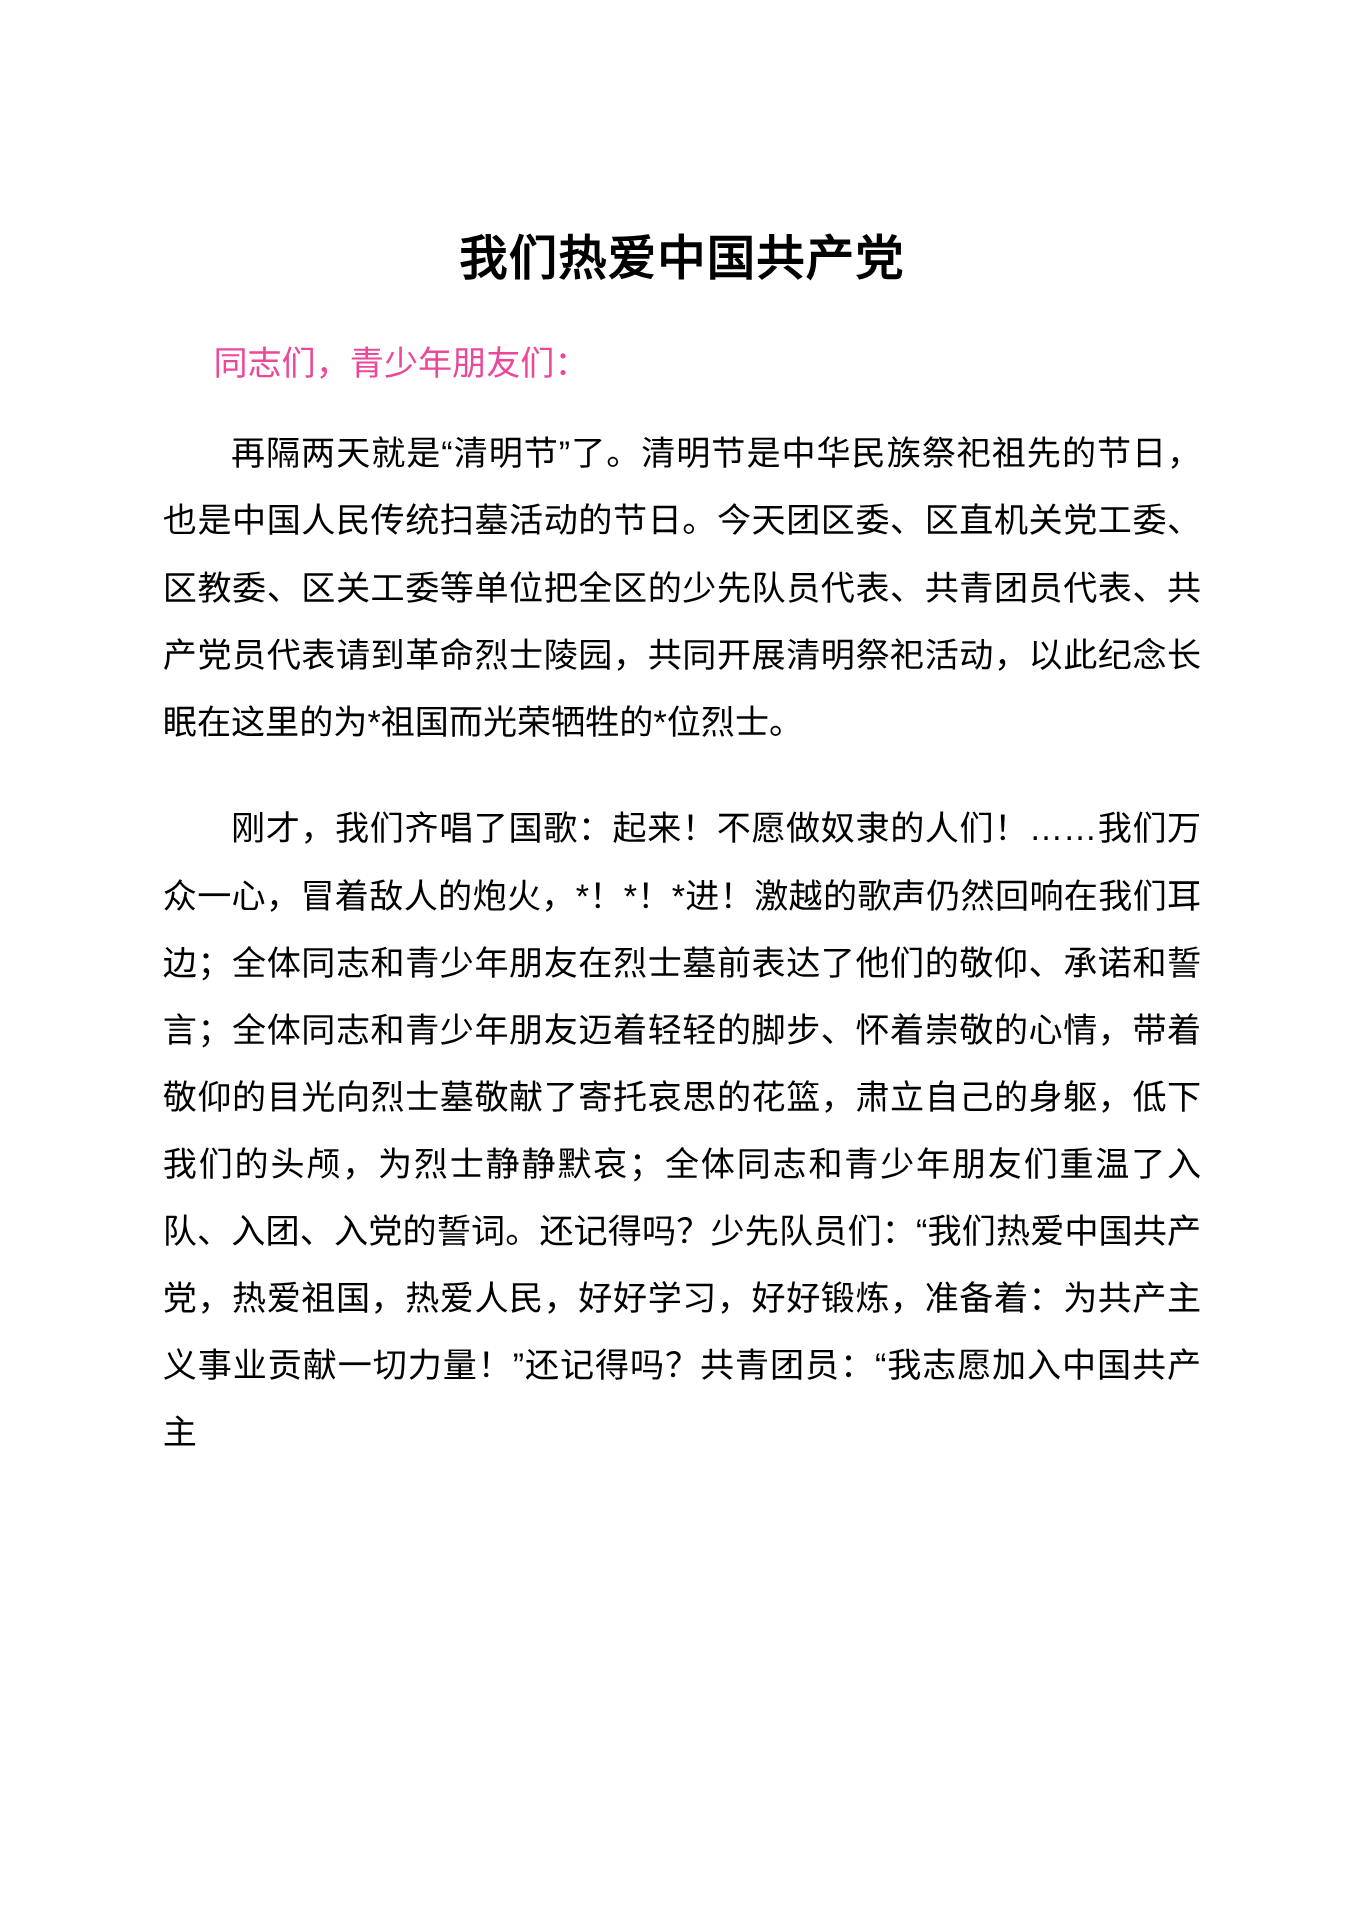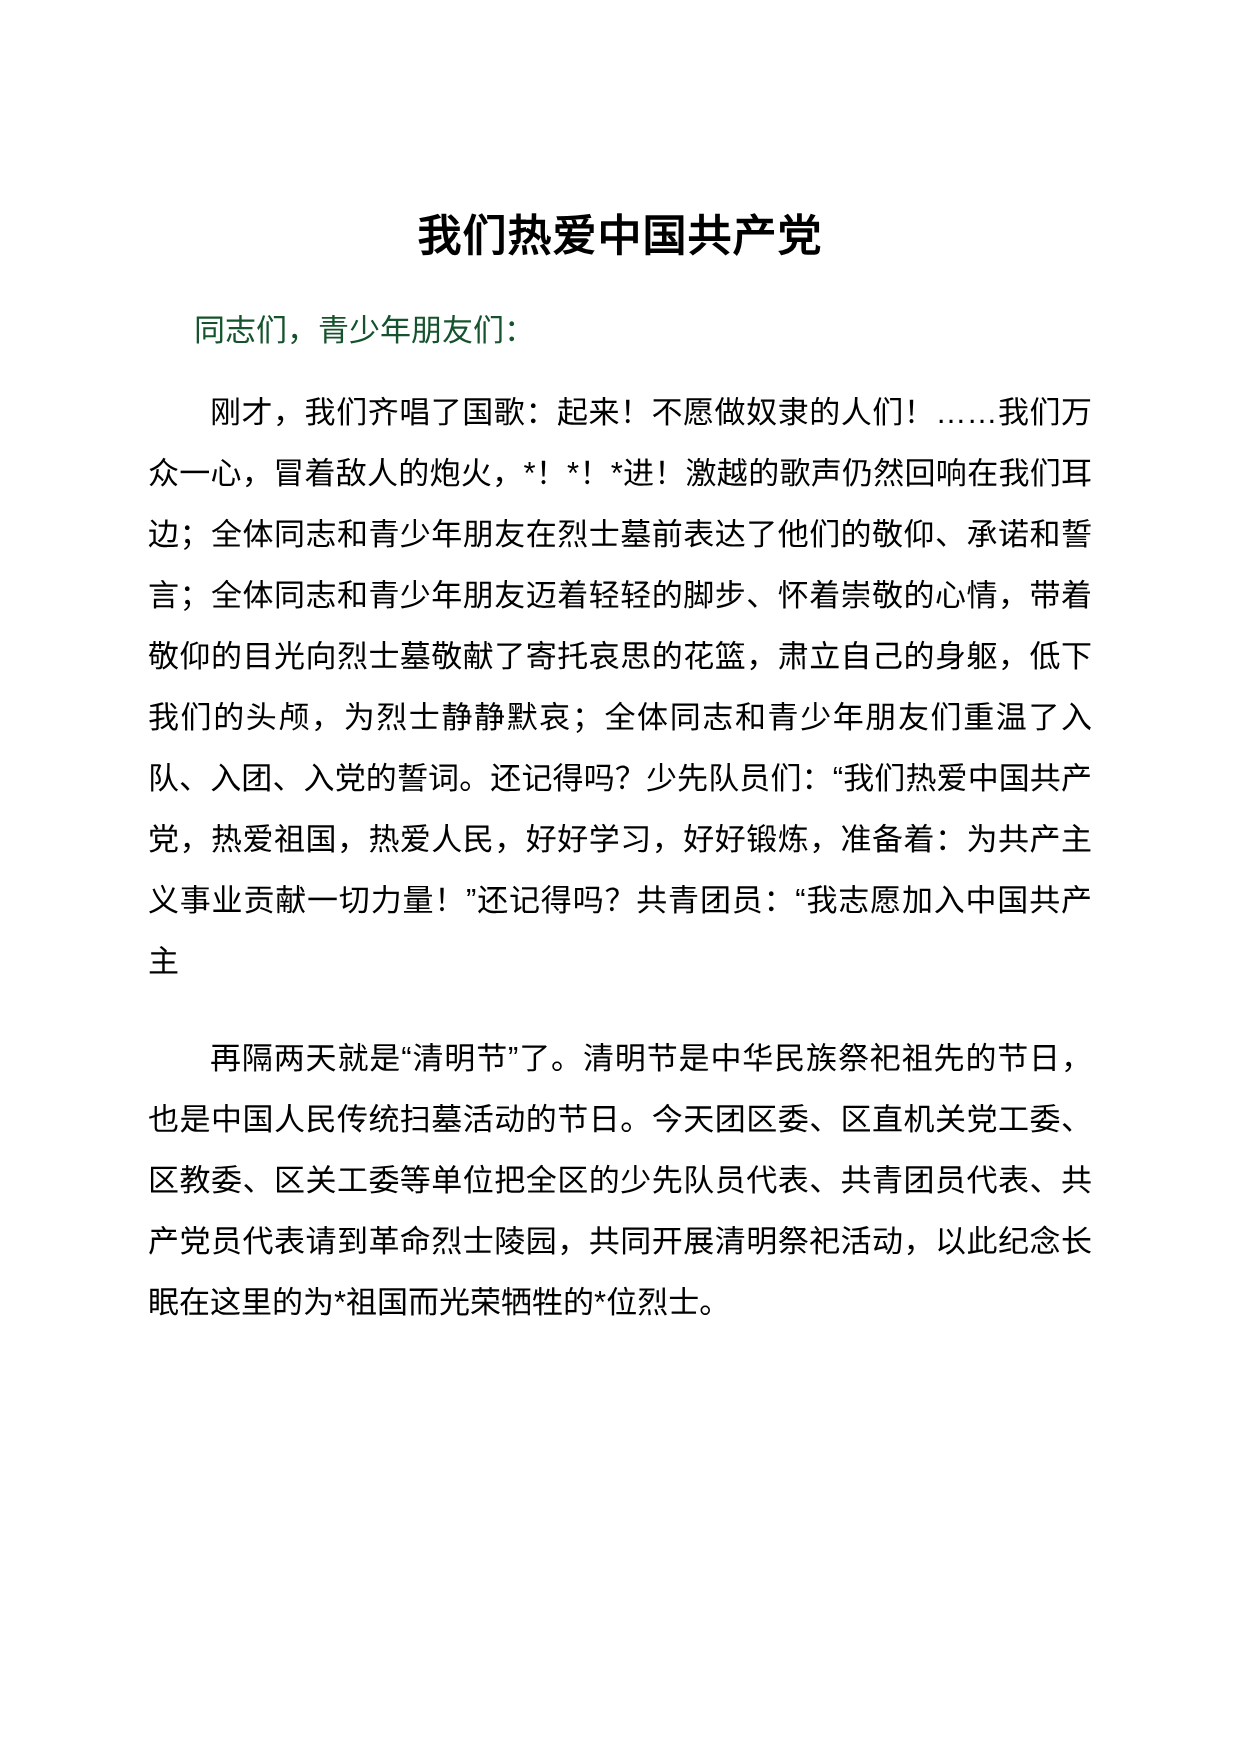--- a/index.html
+++ b/index.html
@@ -45,7 +45,7 @@
     line-height: 1.0;
     margin-top: 52px;
     padding-left: 46px;
-    color: #14532d;
+    color: #ec4899;
     white-space: nowrap;
   }
   .body-para {

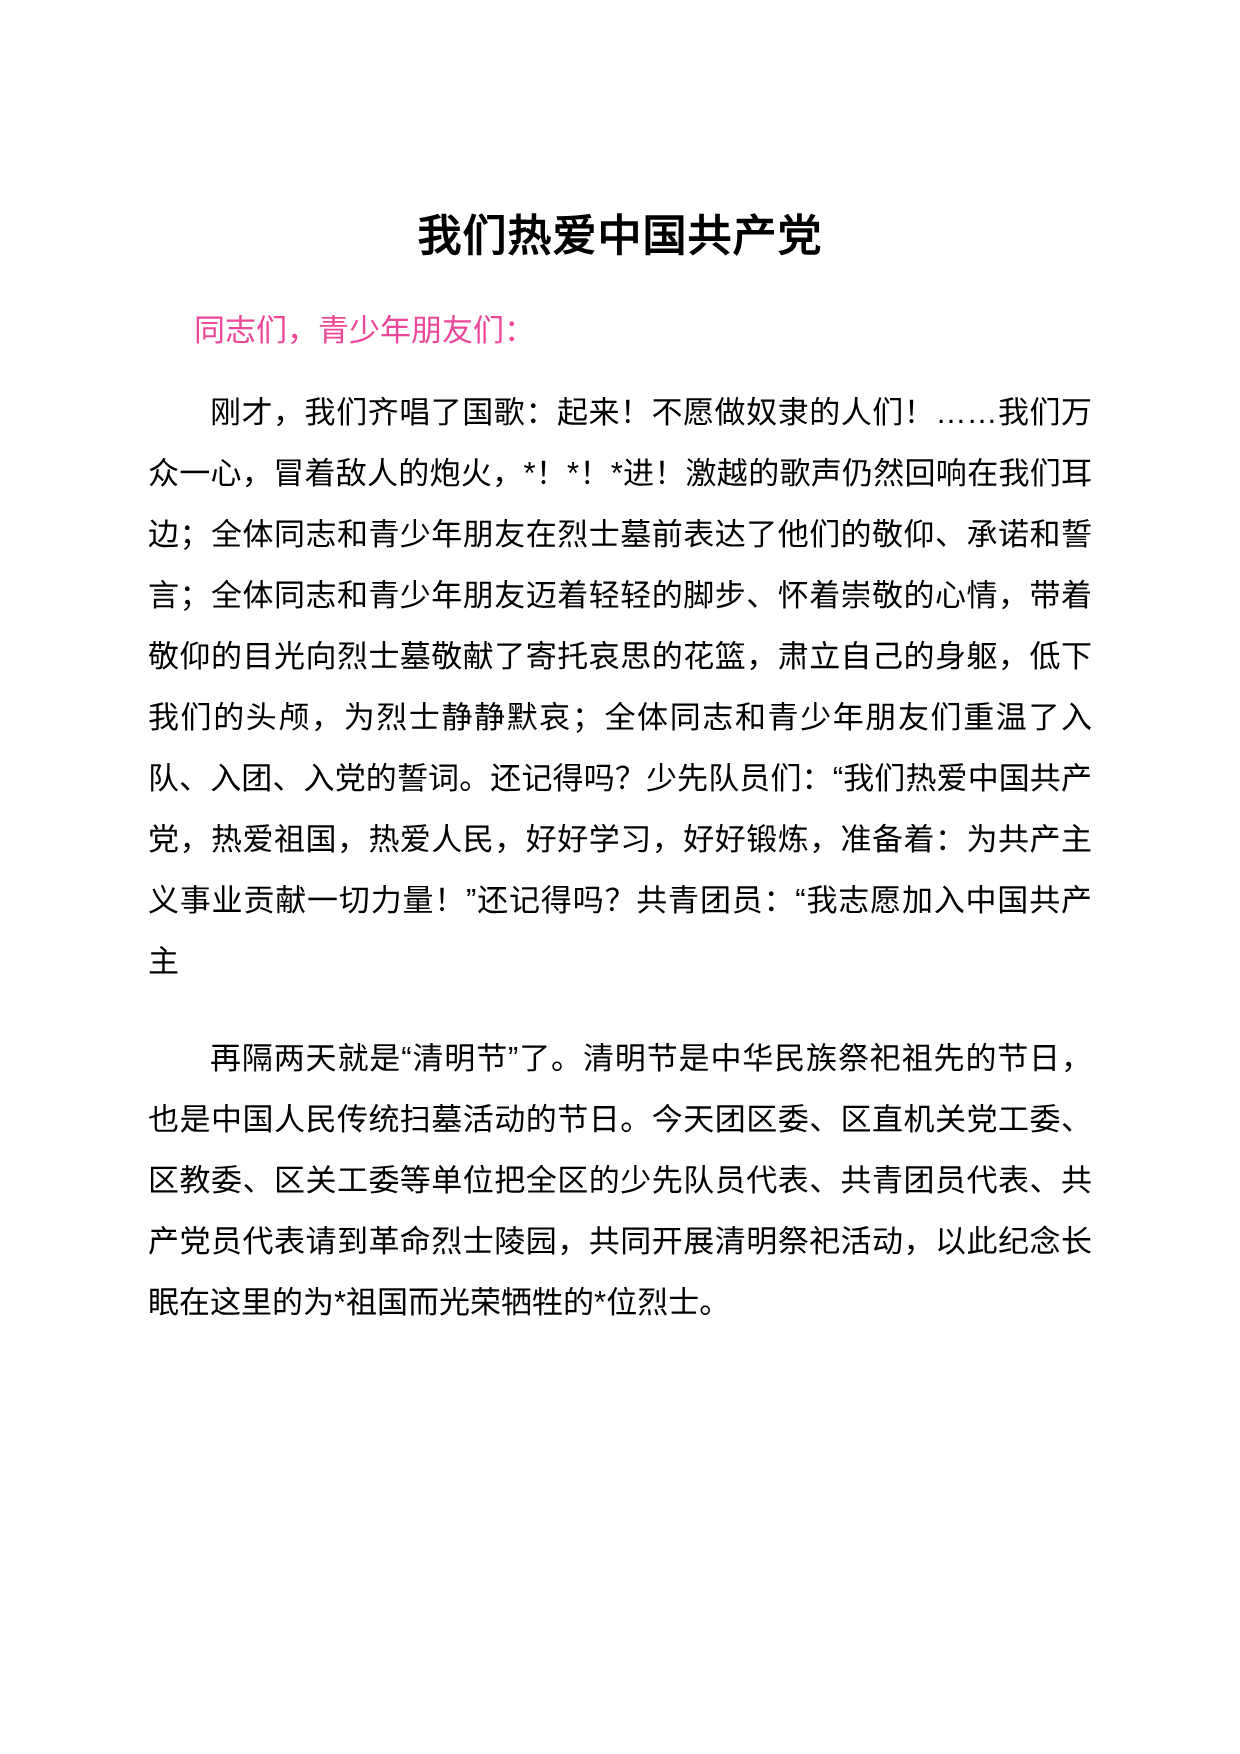--- a/index.html
+++ b/index.html
@@ -73,9 +73,9 @@
 
     <p class="salutation">同志们，青少年朋友们：</p>
 
+    <p class="body-para">再隔两天就是“清明节”了。清明节是中华民族祭祀祖先的节日，也是中国人民传统扫墓活动的节日。今天团区委、区直机关党工委、区教委、区关工委等单位把全区的少先队员代表、共青团员代表、共产党员代表请到革命烈士陵园，共同开展清明祭祀活动，以此纪念长眠在这里的为*祖国而光荣牺牲的*位烈士。</p>
+
     <p class="body-para">刚才，我们齐唱了国歌：起来！不愿做奴隶的人们！……我们万众一心，冒着敌人的炮火，*！*！*进！激越的歌声仍然回响在我们耳边；全体同志和青少年朋友在烈士墓前表达了他们的敬仰、承诺和誓言；全体同志和青少年朋友迈着轻轻的脚步、怀着崇敬的心情，带着敬仰的目光向烈士墓敬献了寄托哀思的花篮，肃立自己的身躯，低下我们的头颅，为烈士静静默哀；全体同志和青少年朋友们重温了入队、入团、入党的誓词。还记得吗？少先队员们：“我们热爱中国共产党，热爱祖国，热爱人民，好好学习，好好锻炼，准备着：为共产主义事业贡献一切力量！”还记得吗？共青团员：“我志愿加入中国共产主</p>
-
-    <p class="body-para">再隔两天就是“清明节”了。清明节是中华民族祭祀祖先的节日，也是中国人民传统扫墓活动的节日。今天团区委、区直机关党工委、区教委、区关工委等单位把全区的少先队员代表、共青团员代表、共产党员代表请到革命烈士陵园，共同开展清明祭祀活动，以此纪念长眠在这里的为*祖国而光荣牺牲的*位烈士。</p>
 
   </div>
 </div>

